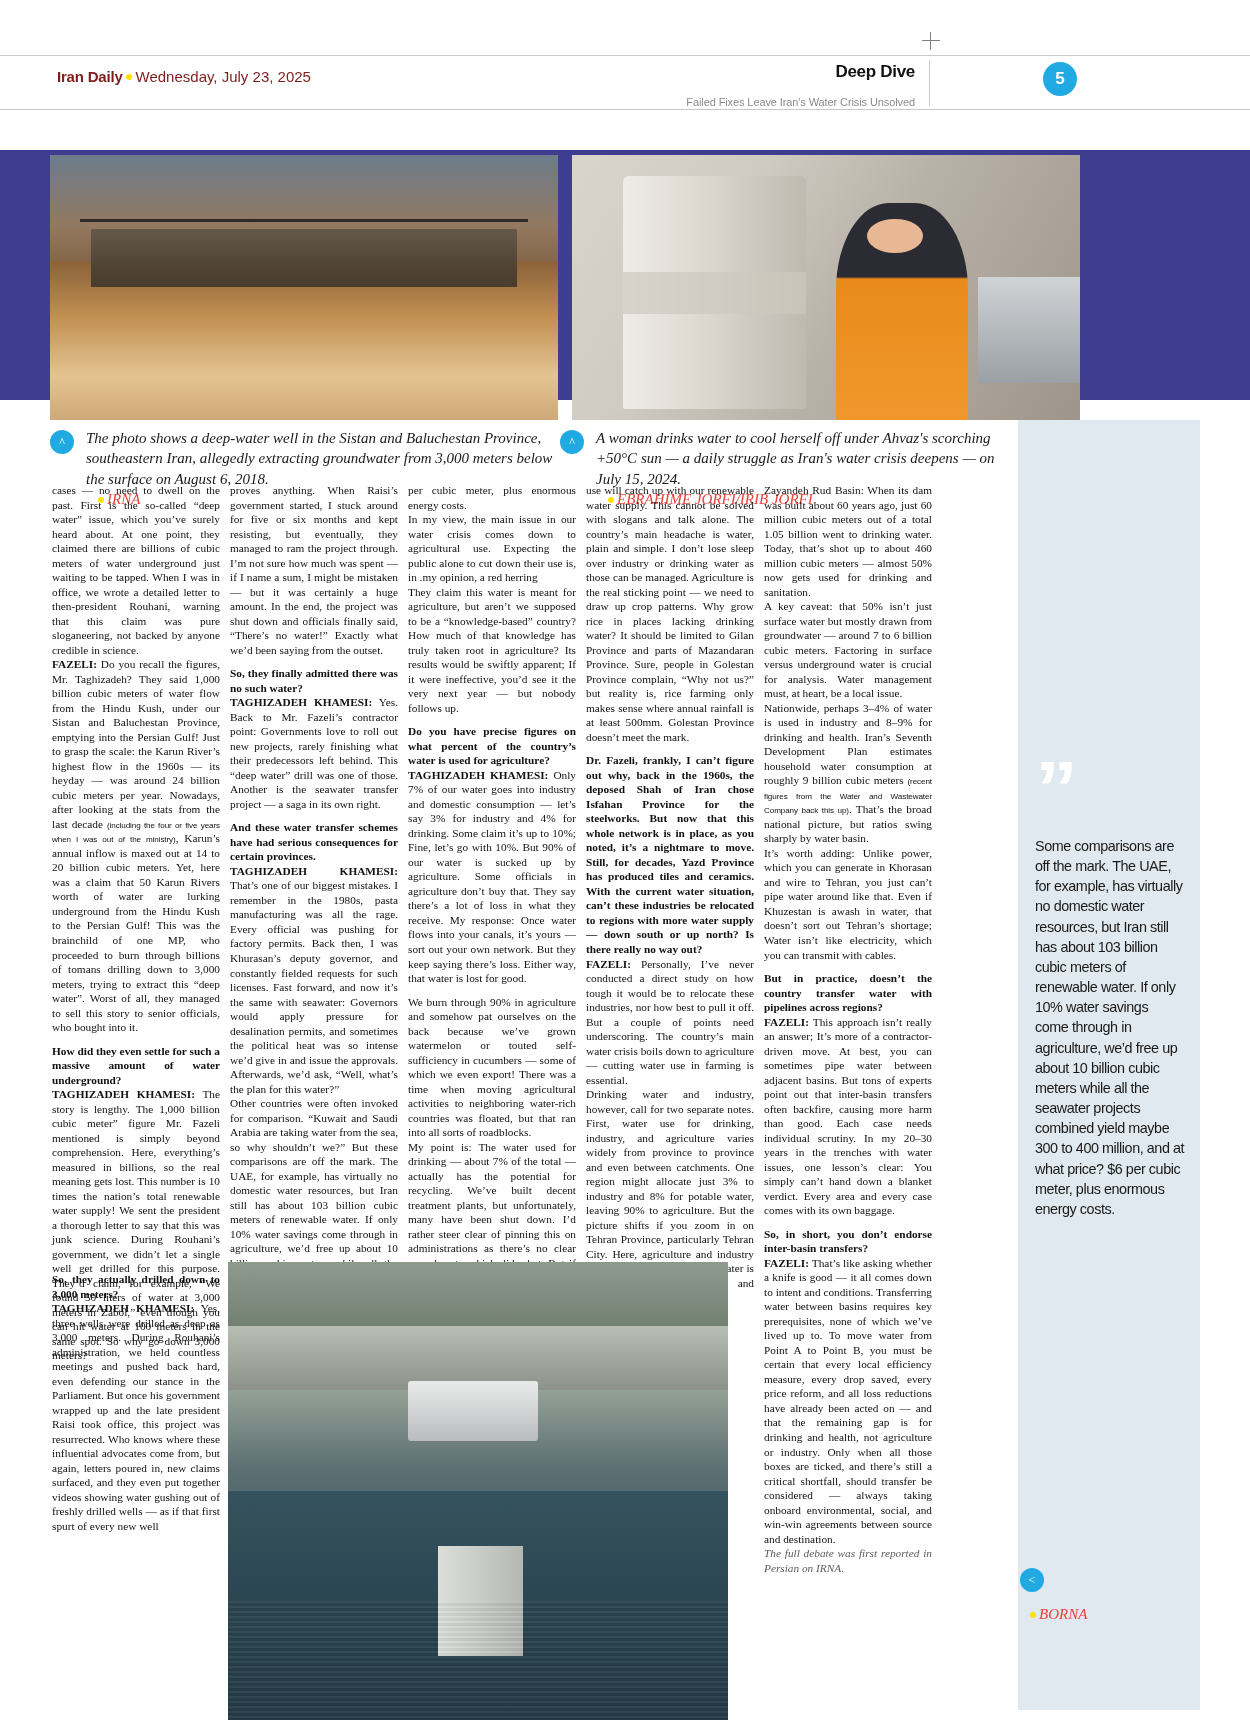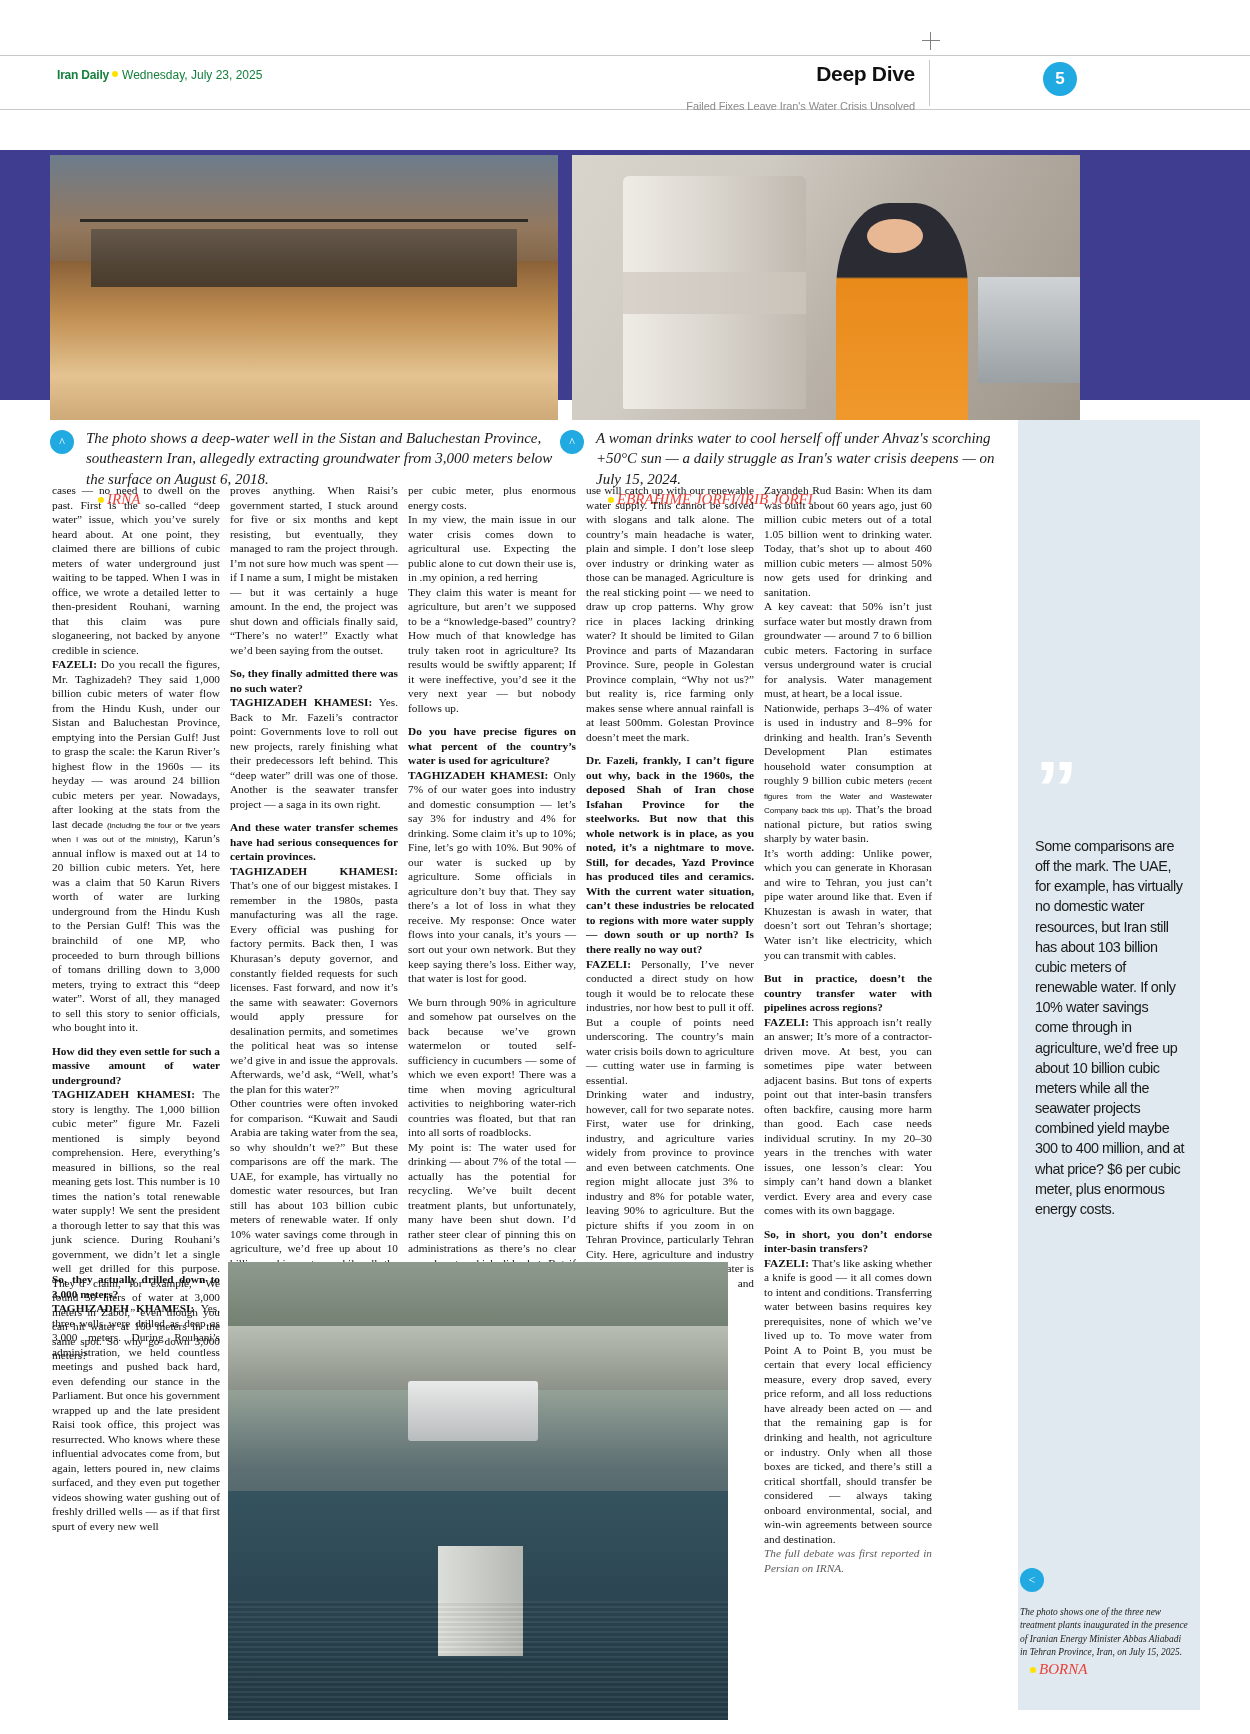--- a/index.html
+++ b/index.html
@@ -28,7 +28,7 @@
   .mast-left {
     position:absolute; left:57px; top:12px;
     font-family:"Liberation Sans", sans-serif;
-    font-size:12px; color:#15803d; white-space:nowrap;
+    font-size:15px; color:#7f1d1d; white-space:nowrap;
   }
   .mast-left .brand { font-weight:bold; letter-spacing:-.2px; }
   .yel-dot {

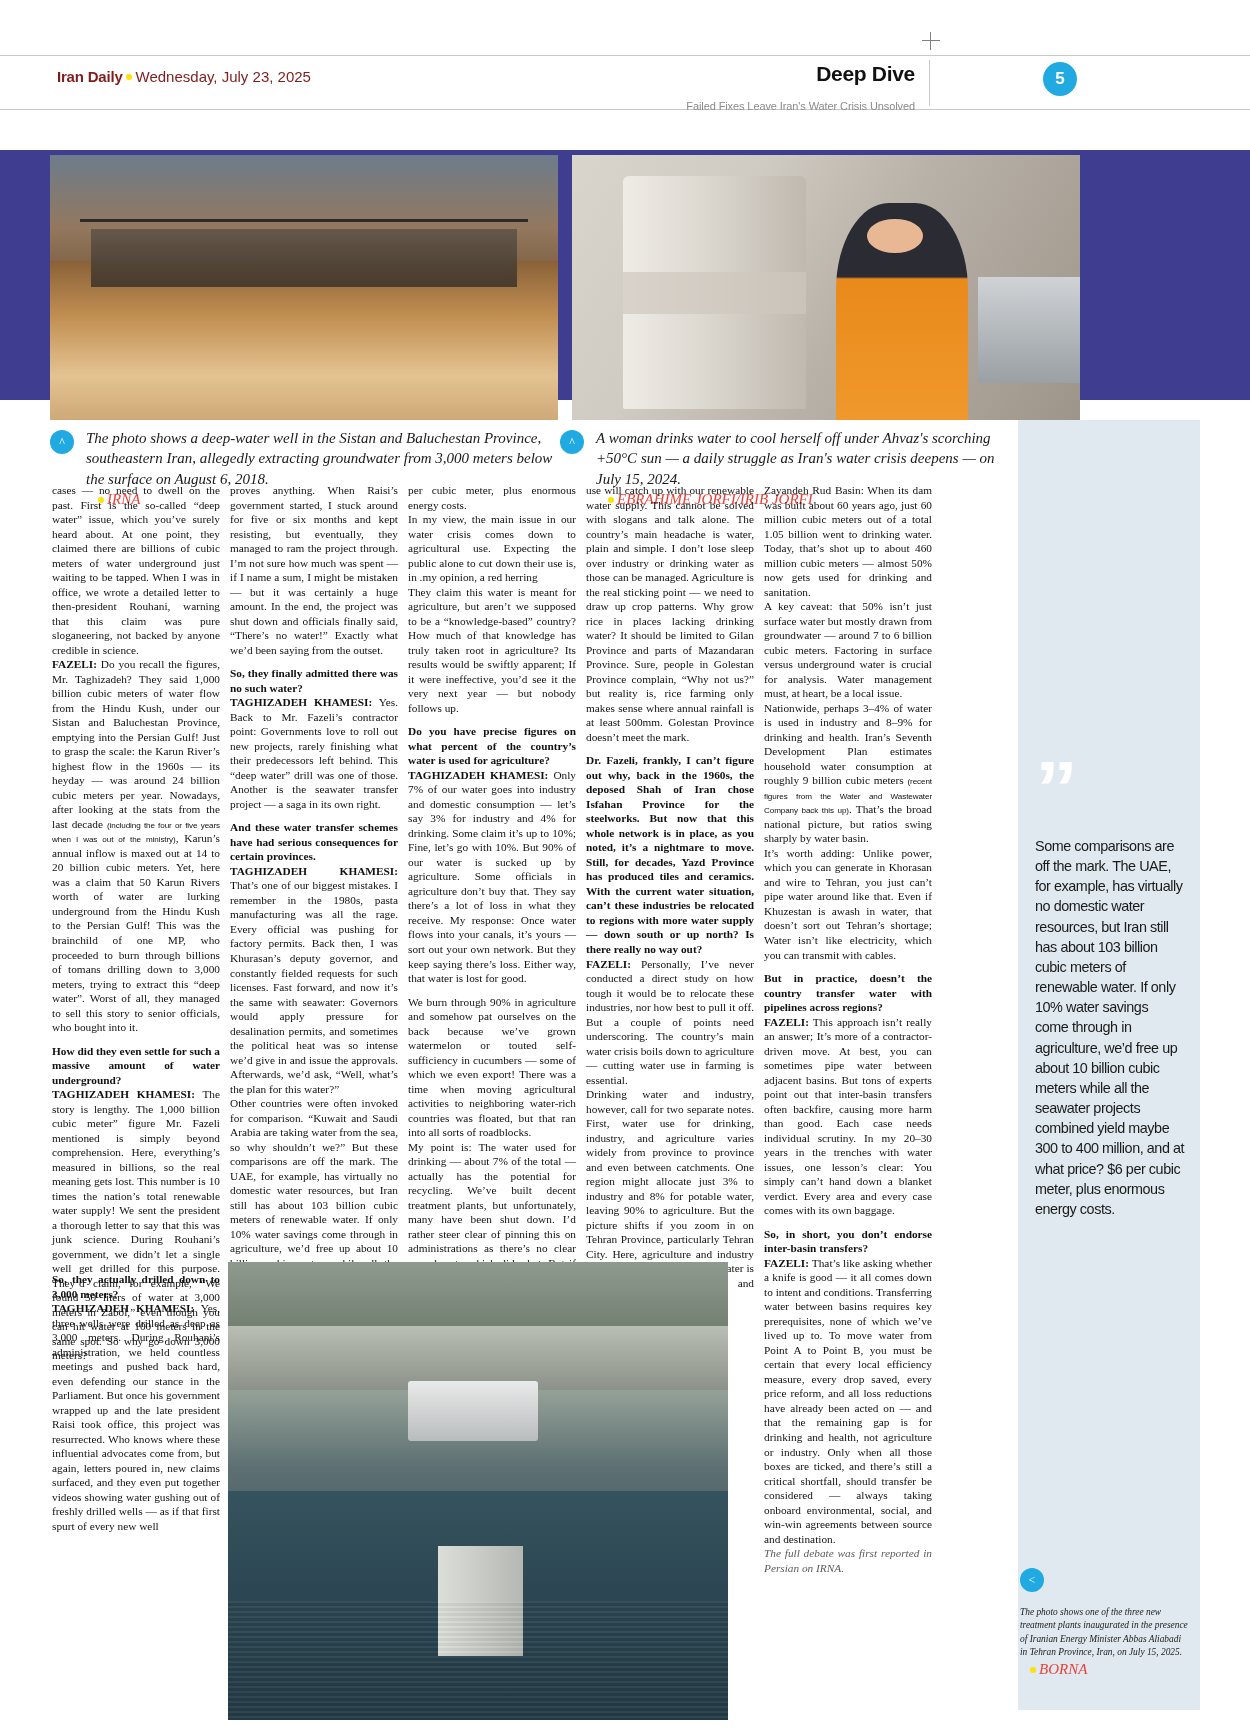--- a/index.html
+++ b/index.html
@@ -38,7 +38,7 @@
   .mast-center { position:absolute; right:335px; top:6px; text-align:right; }
   .deep-dive {
     font-family:"Liberation Sans", sans-serif;
-    font-weight:bold; font-size:21px; color:#111; letter-spacing:-.3px;
+    font-weight:bold; font-size:17px; color:#111; letter-spacing:-.3px;
   }
   .deep-sub {
     font-family:"Liberation Sans", sans-serif;

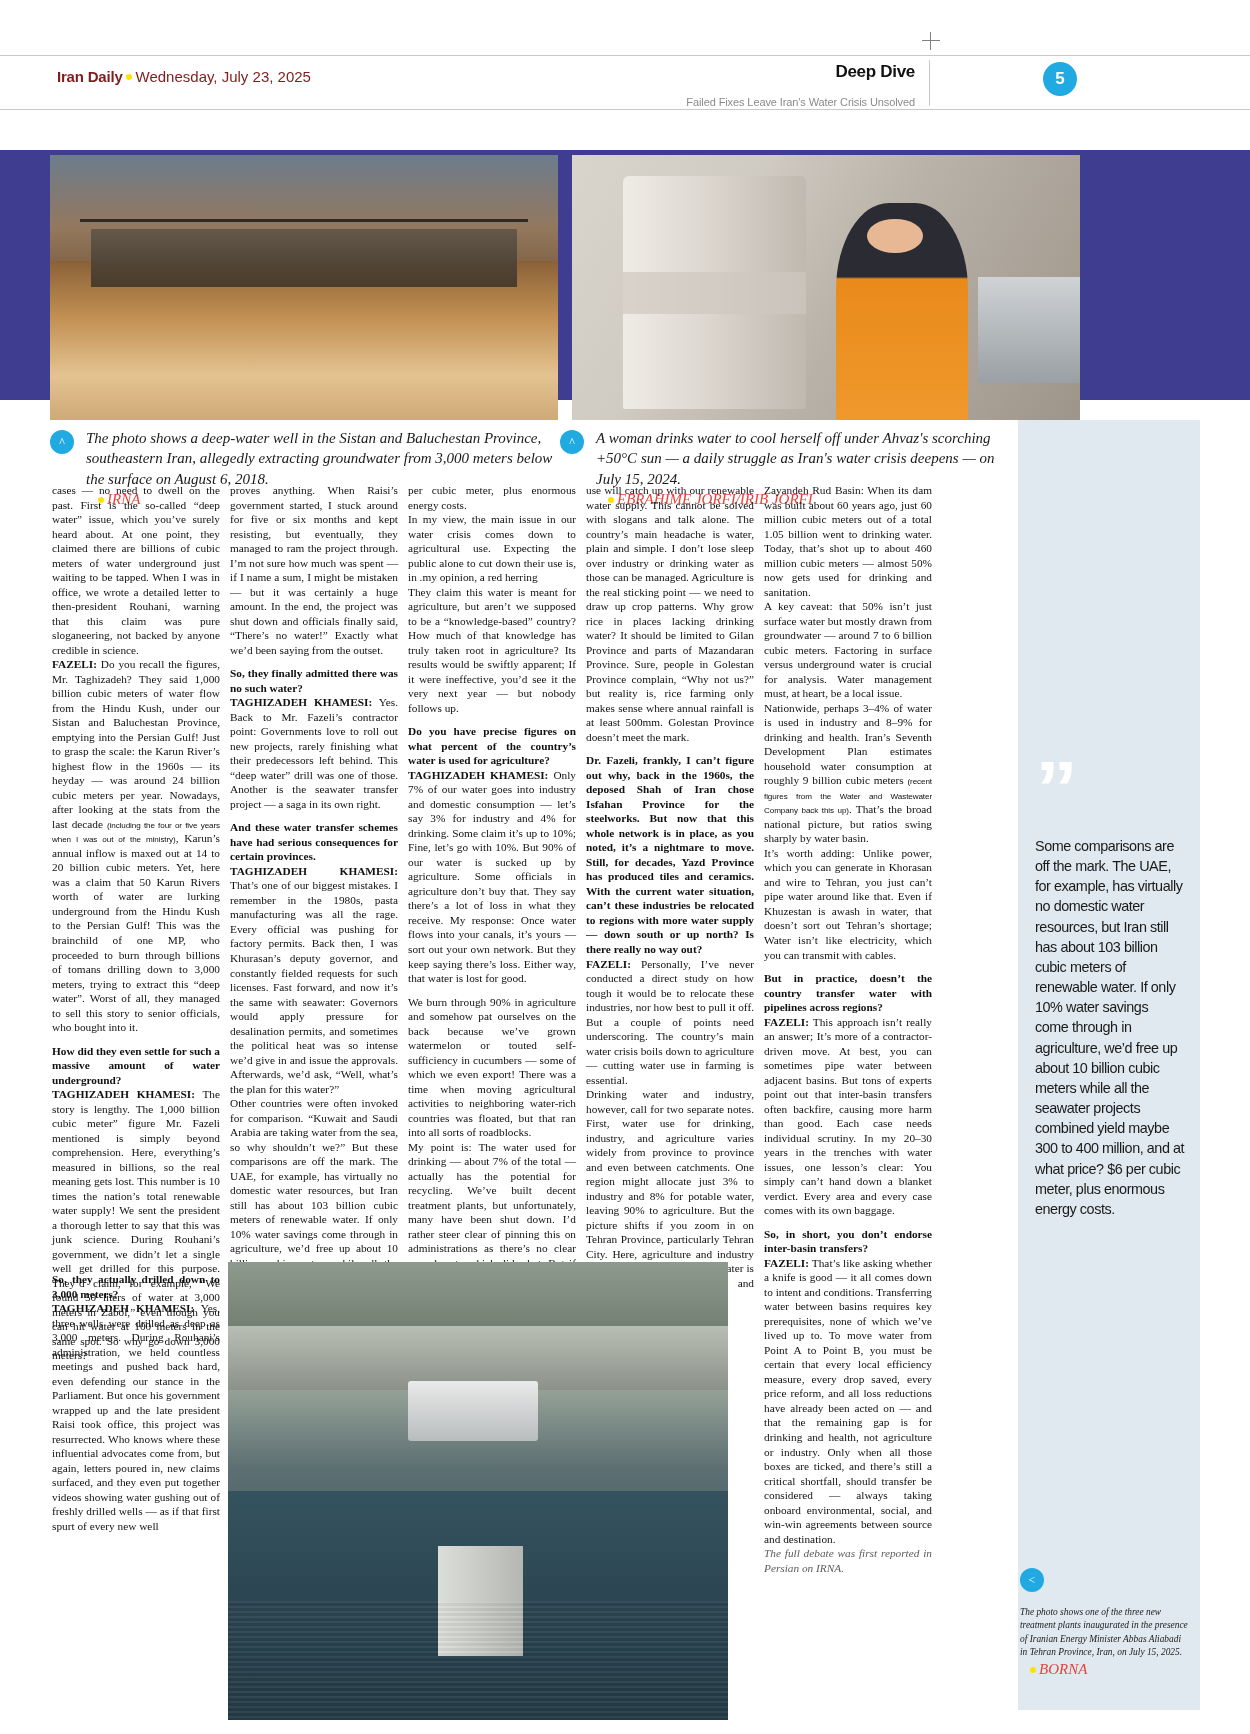--- a/index.html
+++ b/index.html
@@ -223,7 +223,6 @@
   <div class="botcap-icon-wrap">
     <div class="cap-icon">&lt;</div>
   </div>
-  <div class="cap-text">The photo shows one of the three new treatment plants inaugurated in the presence of Iranian Energy Minister Abbas Aliabadi in Tehran Province, Iran, on July 15, 2025.</div>
   <div class="cap-credit" style="margin-left:10px;"><span class="yd"></span><span>BORNA</span></div>
 </div>
 

